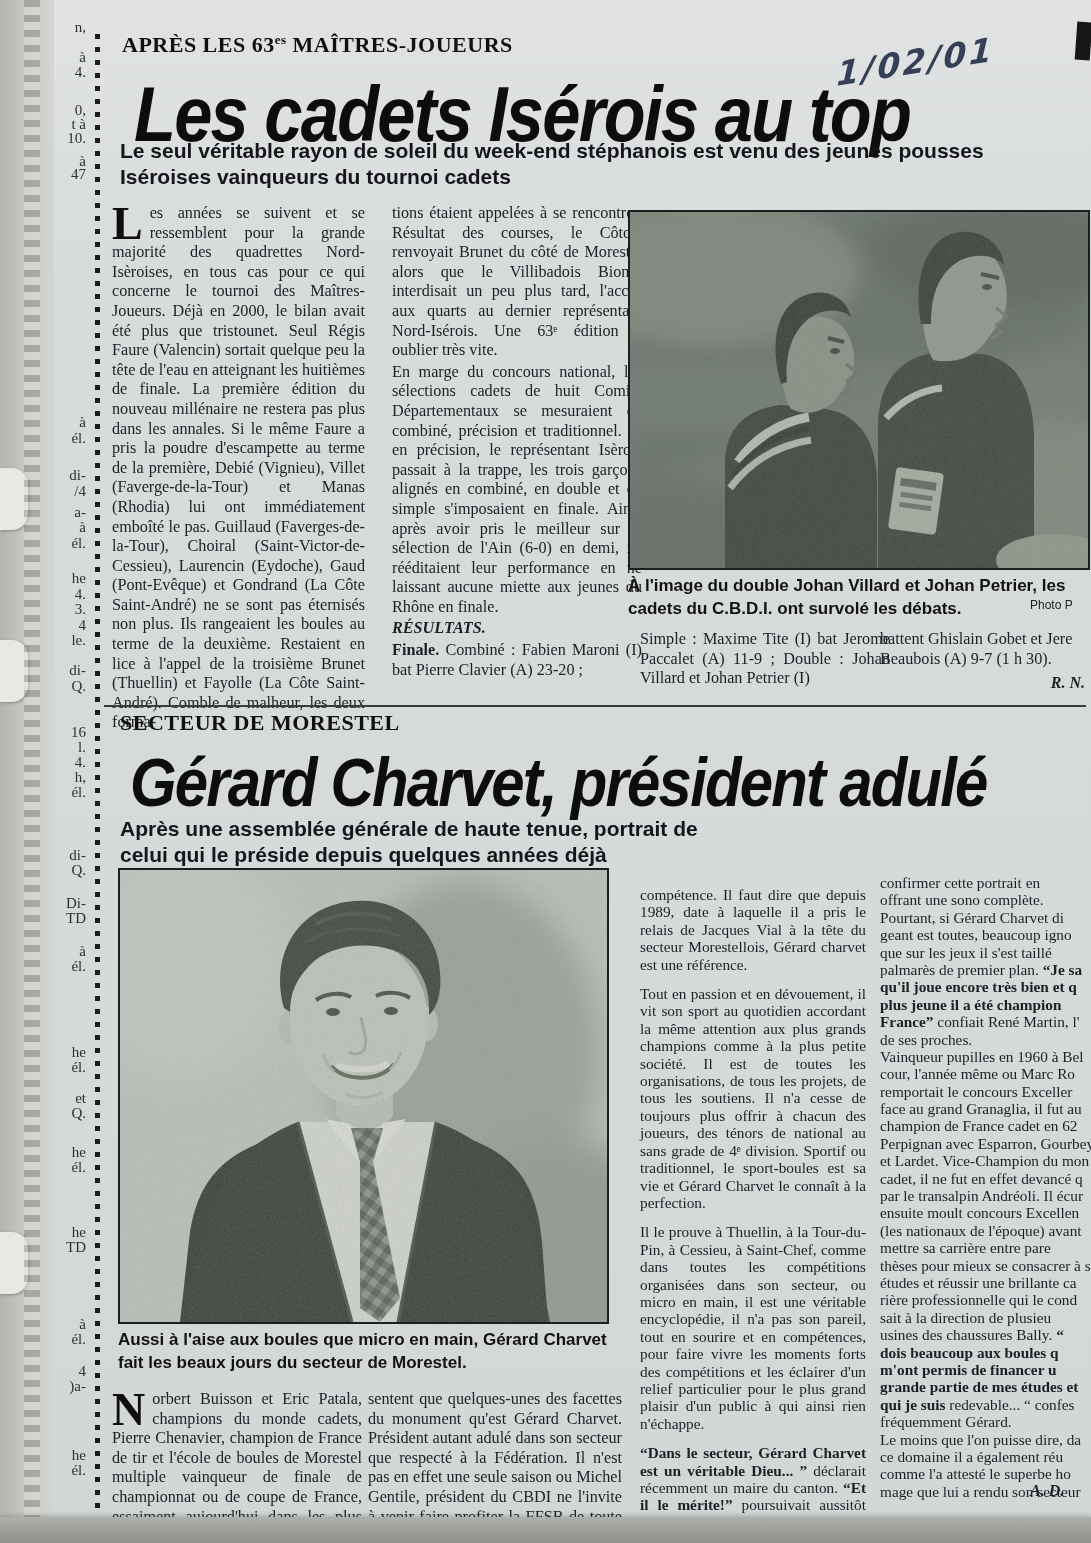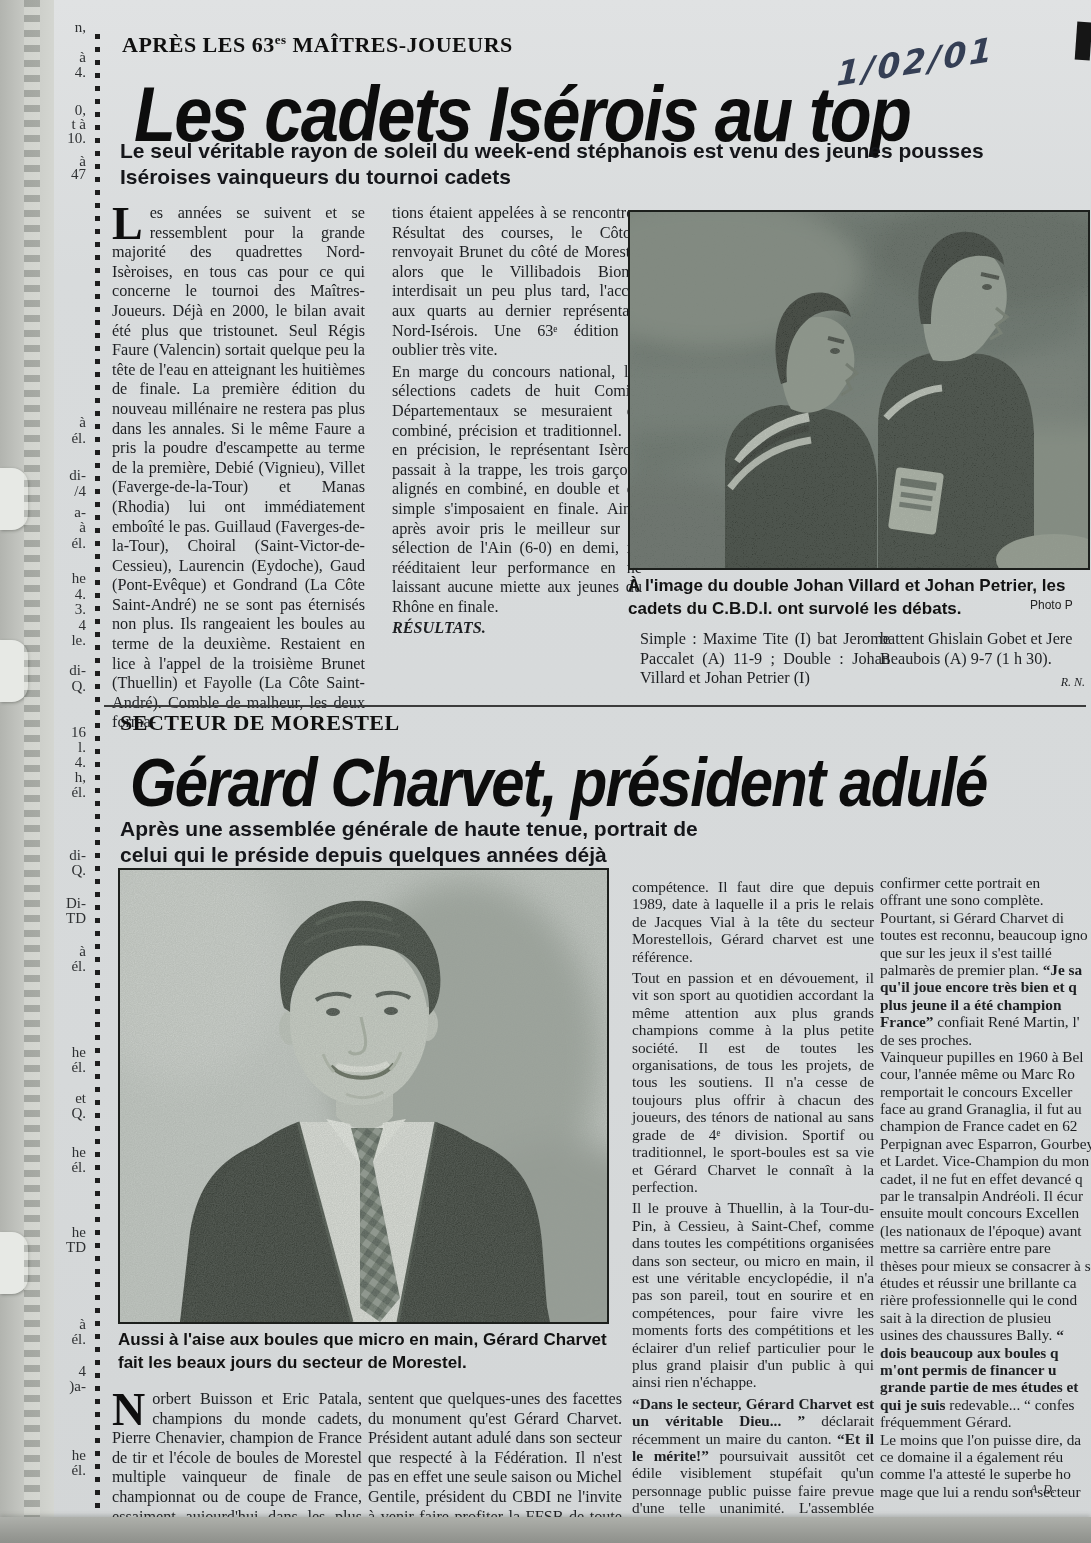--- a/index.html
+++ b/index.html
@@ -139,6 +139,7 @@
       <p>tions étaient appelées à se rencontrer. Résultat des courses, le Côtois renvoyait Brunet du côté de Morestel alors que le Villibadois Biondi interdisait un peu plus tard, l'accès aux quarts au dernier représentant Nord-Isérois. Une 63ᵉ édition a oublier très vite.</p>
       <p>En marge du concours national, les sélections cadets de huit Comité Départementaux se mesuraient en combiné, précision et traditionnel. Si en précision, le représentant Isèrois passait à la trappe, les trois garçons alignés en combiné, en double et en simple s'imposaient en finale. Ainsi après avoir pris le meilleur sur la sélection de l'Ain (6-0) en demi, ils rééditaient leur performance en ne laissant aucune miette aux jeunes du Rhône en finale.</p>
       <p class="res-h">RÉSULTATS.</p>
+      <p><b>Finale.</b><span> Combiné : Fabien Maroni (I) bat Pierre Clavier (A) 23-20 ;</span></p>
     </div>
 
     <figure style="left:628px;top:210px;width:458px;height:356px">

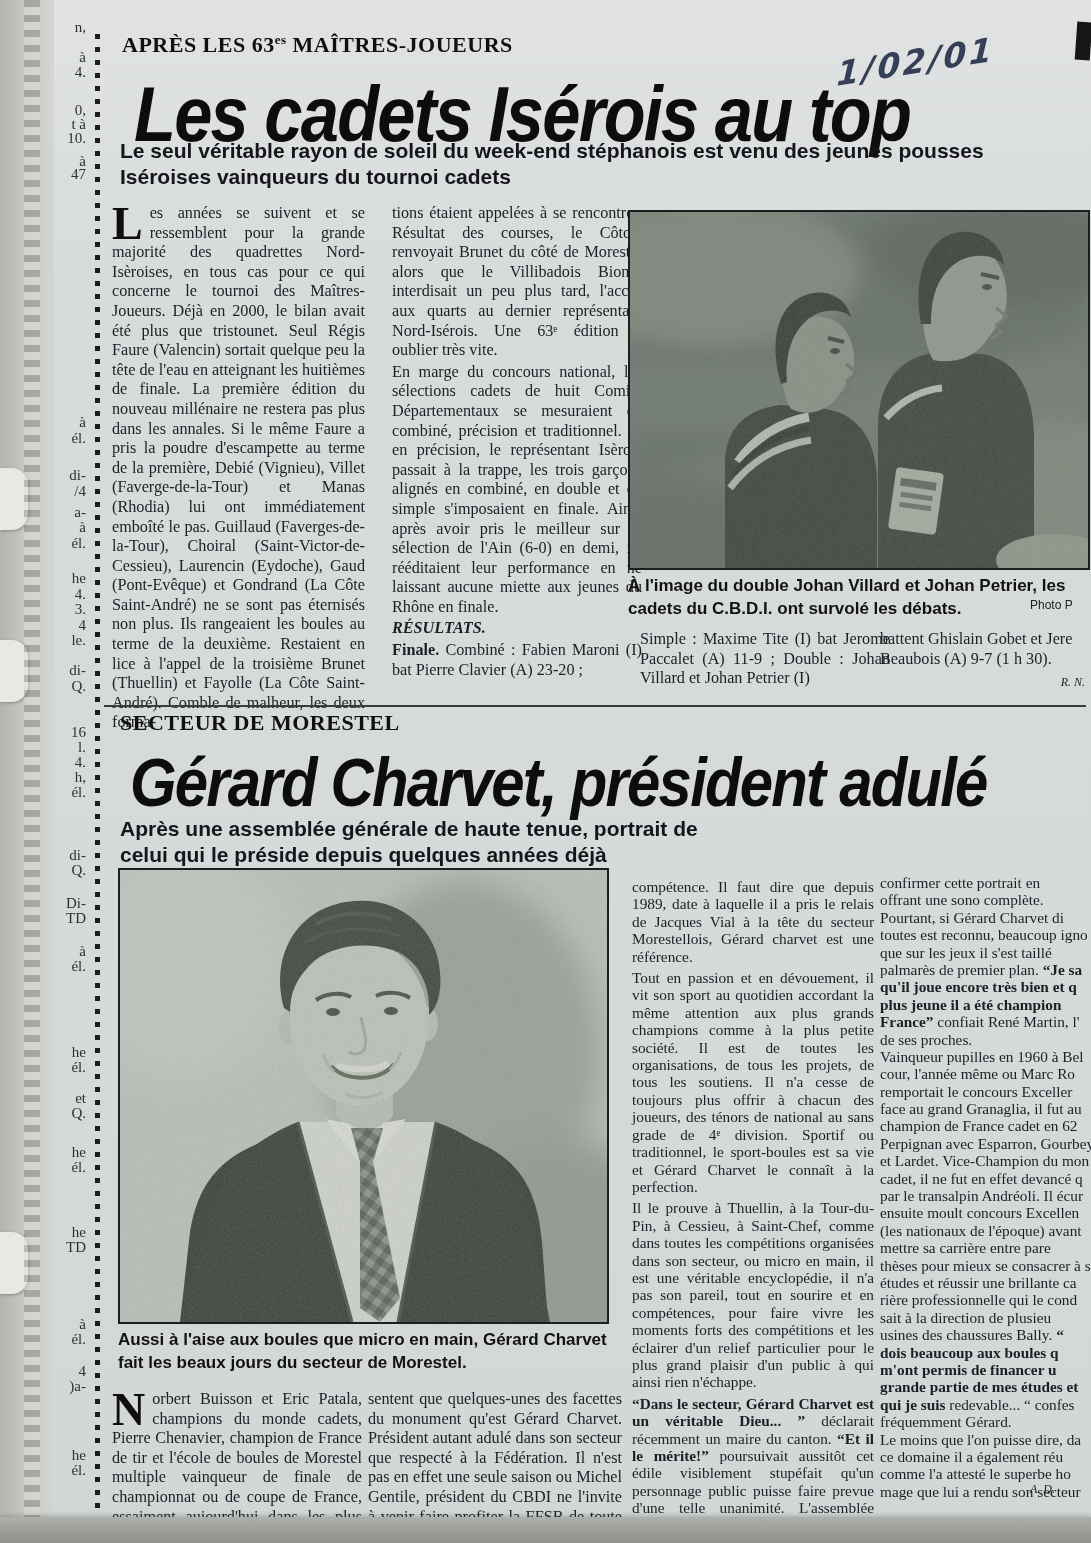--- a/index.html
+++ b/index.html
@@ -44,7 +44,7 @@
        line-height:34px;padding:3px 7px 0 0;color:#0e0e0e;}
   .res-h{font-weight:700;font-style:italic;margin-top:2px !important;}
   .pre{white-space:pre-line;}
-  .rn,.sig{font-weight:400;font-style:italic;font-size:12px;}
+  .rn,.sig{font-weight:700;font-style:italic;font-size:16px;}
   .rn{text-align:right;margin-top:4px;}
   .sig{position:absolute;left:1030px;top:1482px;}
   

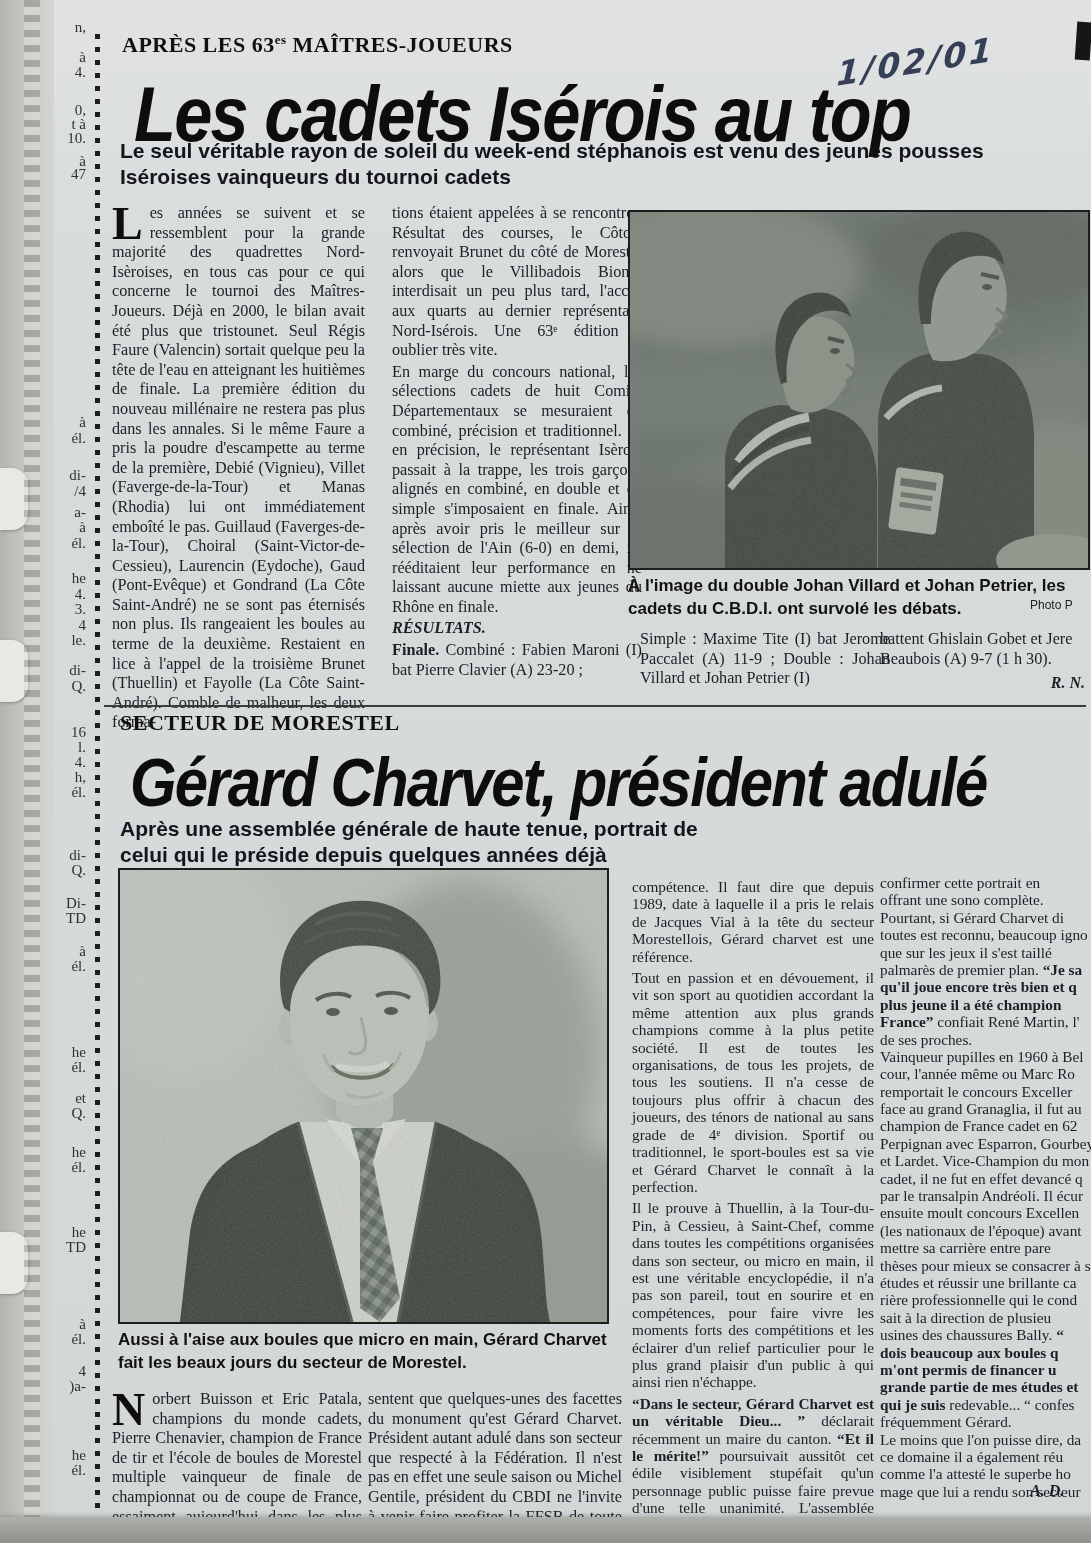--- a/index.html
+++ b/index.html
@@ -39,7 +39,7 @@
   .bodycol{position:absolute;font-size:16.2px;line-height:19.6px;text-align:justify;}
   .bodycol p{margin:0 0 2px 0;}
   .smallcol{position:absolute;font-size:15.3px;line-height:17.4px;text-align:justify;}
-  .smallcol p{margin:4px;}
+  .smallcol p{margin:12px;}
   .dropcap{float:left;font-family:"Liberation Serif",serif;font-weight:700;font-size:46px;
        line-height:34px;padding:3px 7px 0 0;color:#0e0e0e;}
   .res-h{font-weight:700;font-style:italic;margin-top:2px !important;}

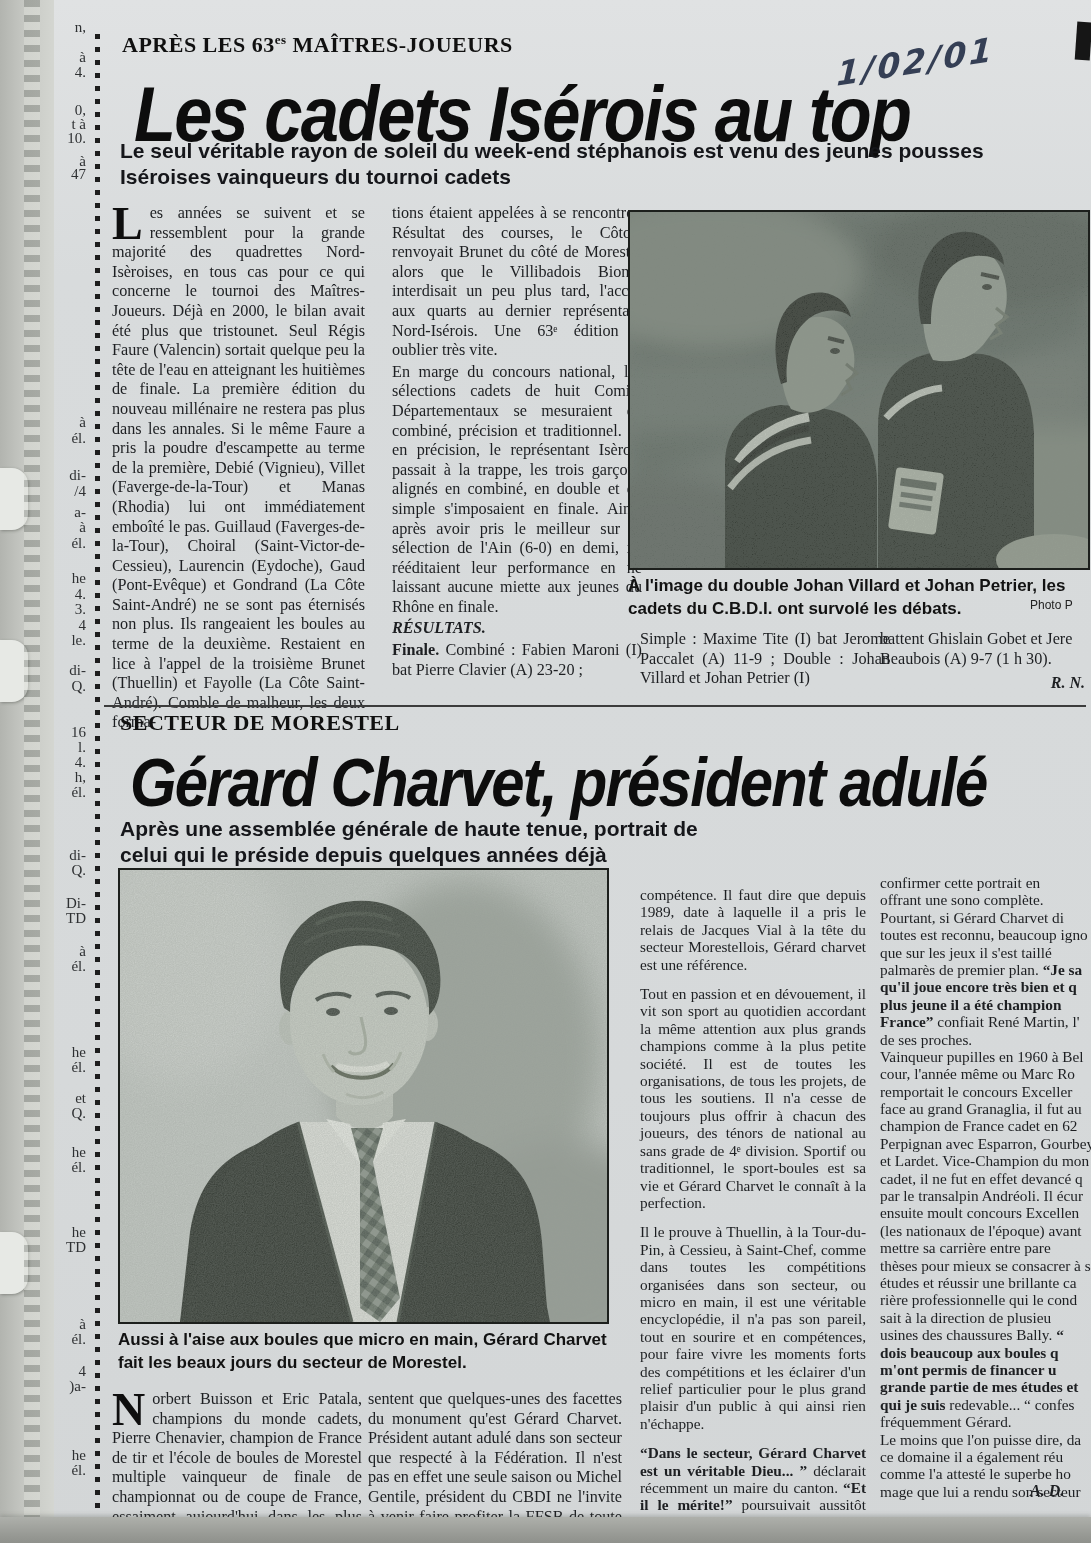--- a/index.html
+++ b/index.html
@@ -291,7 +291,7 @@
     <div class="cline"><span>confirmer cette portrait en</span><b></b><span></span></div>
         <div class="cline"><span>offrant une sono complète.</span><b></b><span></span></div>
         <div class="cline"><span>Pourtant, si Gérard Charvet di</span><b></b><span></span></div>
-        <div class="cline"><span>toutes est reconnu, beaucoup igno</span><b></b><span></span></div>
+        <div class="cline"><span>geant est toutes, beaucoup igno</span><b></b><span></span></div>
         <div class="cline"><span>que sur les jeux il s'est taillé</span><b></b><span></span></div>
         <div class="cline"><span>palmarès de premier plan. </span><b>“Je sa</b><span></span></div>
         <div class="cline"><span></span><b>qu'il joue encore très bien et q</b><span></span></div>

